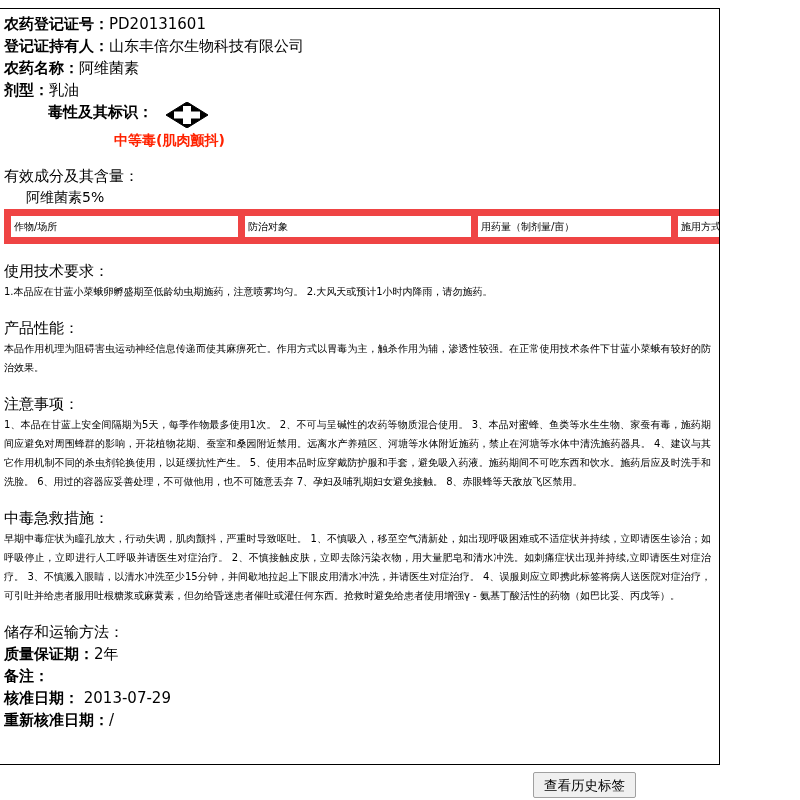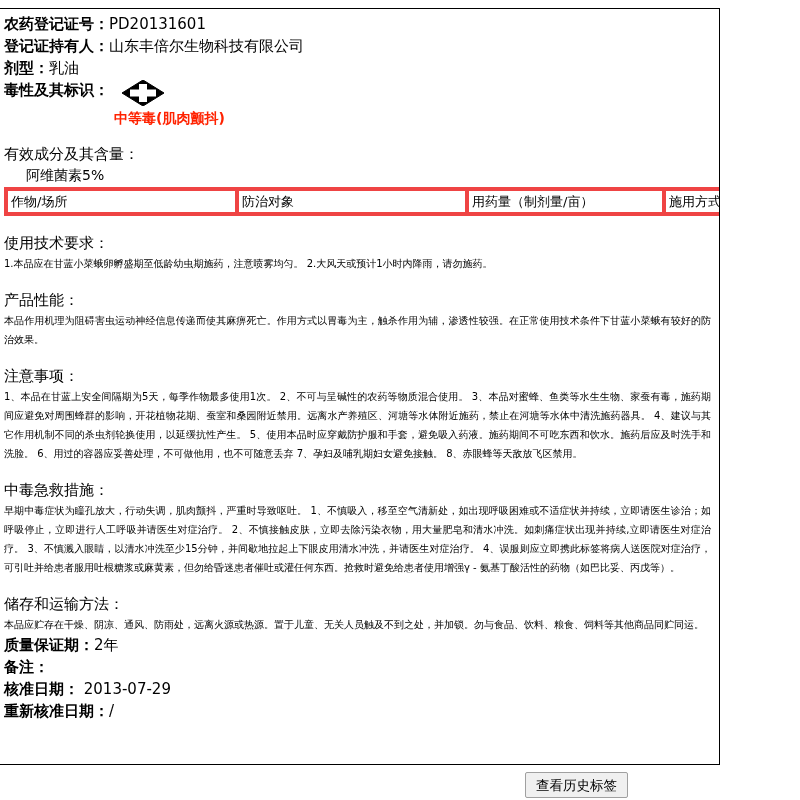--- a/index.html
+++ b/index.html
@@ -158,6 +158,9 @@
       <span class="field-label">登记证持有人：</span><span class="field-value">山东丰倍尔生物科技有限公司</span>
     </div>
 
+    <div class="field-row">
+      <span class="field-label">农药名称：</span><span class="field-value">阿维菌素</span>
+    </div>
 
     <div class="field-row">
       <span class="field-label">剂型：</span><span class="field-value">乳油</span>

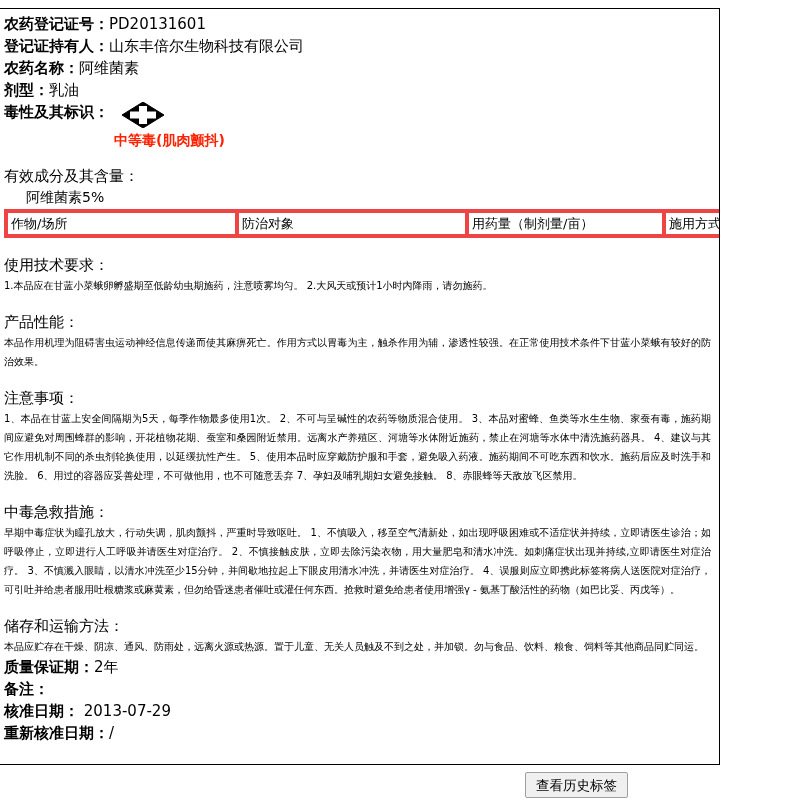--- a/index.html
+++ b/index.html
@@ -79,6 +79,7 @@
   .tox-row {
     position: relative;
     height: 30px;
+    margin-left: 44px;
   }
   .tox-symbol-wrap {
     position: absolute;

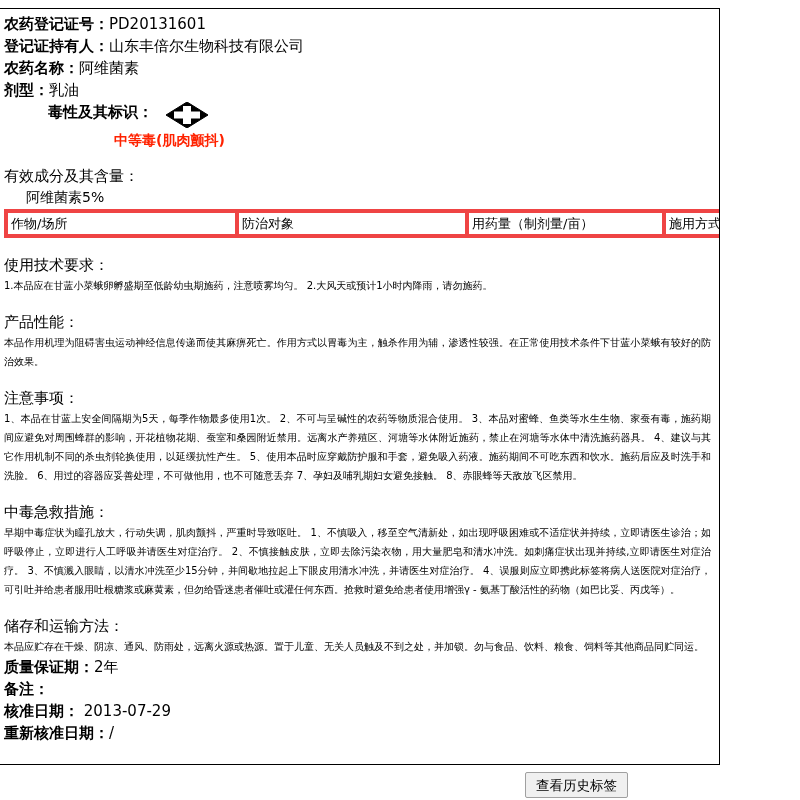--- a/index.html
+++ b/index.html
@@ -106,8 +106,8 @@
     margin-bottom: 1px;
   }
   table.usage-table td {
-    border: 4px solid #ef4444;
-    font-size: 13px;
+    border: 7px solid #ef4444;
+    font-size: 10px;
     height: 21px;
     line-height: 21px;
     padding: 0 0 0 3px;

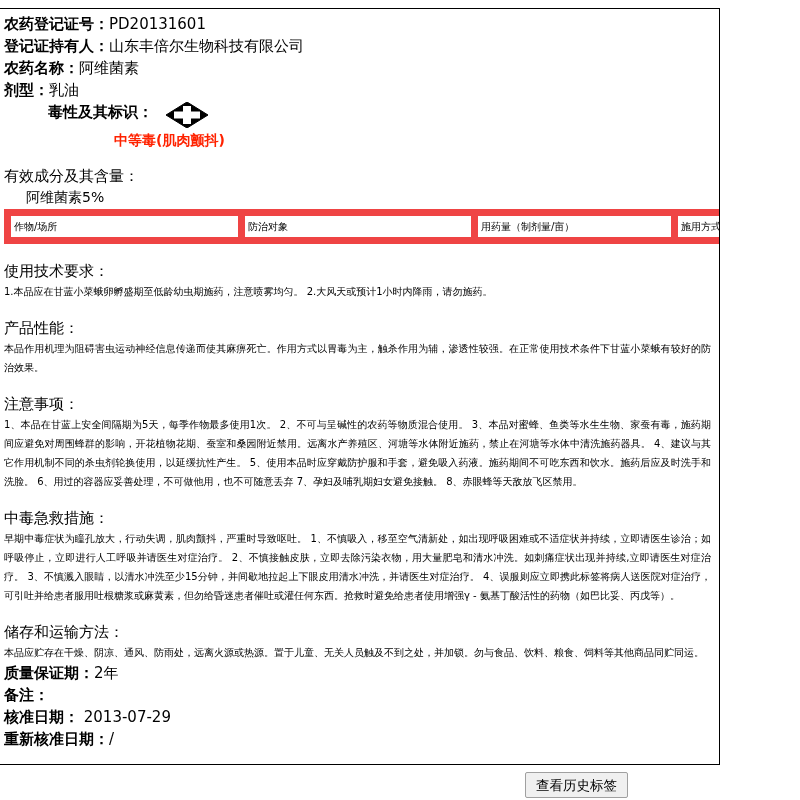--- a/index.html
+++ b/index.html
@@ -206,7 +206,6 @@
     <p class="body-text">早期中毒症状为瞳孔放大，行动失调，肌肉颤抖，严重时导致呕吐。 1、不慎吸入，移至空气清新处，如出现呼吸困难或不适症状并持续，立即请医生诊治；如呼吸停止，立即进行人工呼吸并请医生对症治疗。 2、不慎接触皮肤，立即去除污染衣物，用大量肥皂和清水冲洗。如刺痛症状出现并持续,立即请医生对症治疗。 3、不慎溅入眼睛，以清水冲洗至少15分钟，并间歇地拉起上下眼皮用清水冲洗，并请医生对症治疗。 4、误服则应立即携此标签将病人送医院对症治疗，可引吐并给患者服用吐根糖浆或麻黄素，但勿给昏迷患者催吐或灌任何东西。抢救时避免给患者使用增强γ - 氨基丁酸活性的药物（如巴比妥、丙戊等）。</p>
 
     <div class="section-heading">储存和运输方法：</div>
-    <p class="body-text">本品应贮存在干燥、阴凉、通风、防雨处，远离火源或热源。置于儿童、无关人员触及不到之处，并加锁。勿与食品、饮料、粮食、饲料等其他商品同贮同运。</p>
 
     <div class="field-row">
       <span class="field-label">质量保证期：</span><span class="field-value">2年</span>

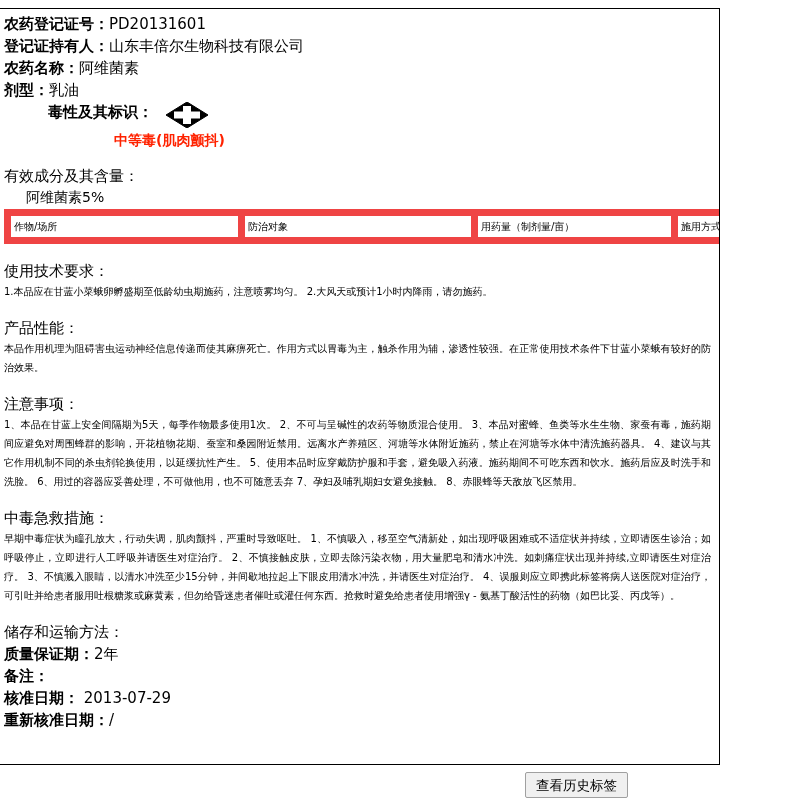--- a/index.html
+++ b/index.html
@@ -123,7 +123,7 @@
   
   .button-bar {
     position: absolute;
-    left: 8px;
+    left: 16px;
     top: 772px;
     width: 632px;
     height: 28px;

